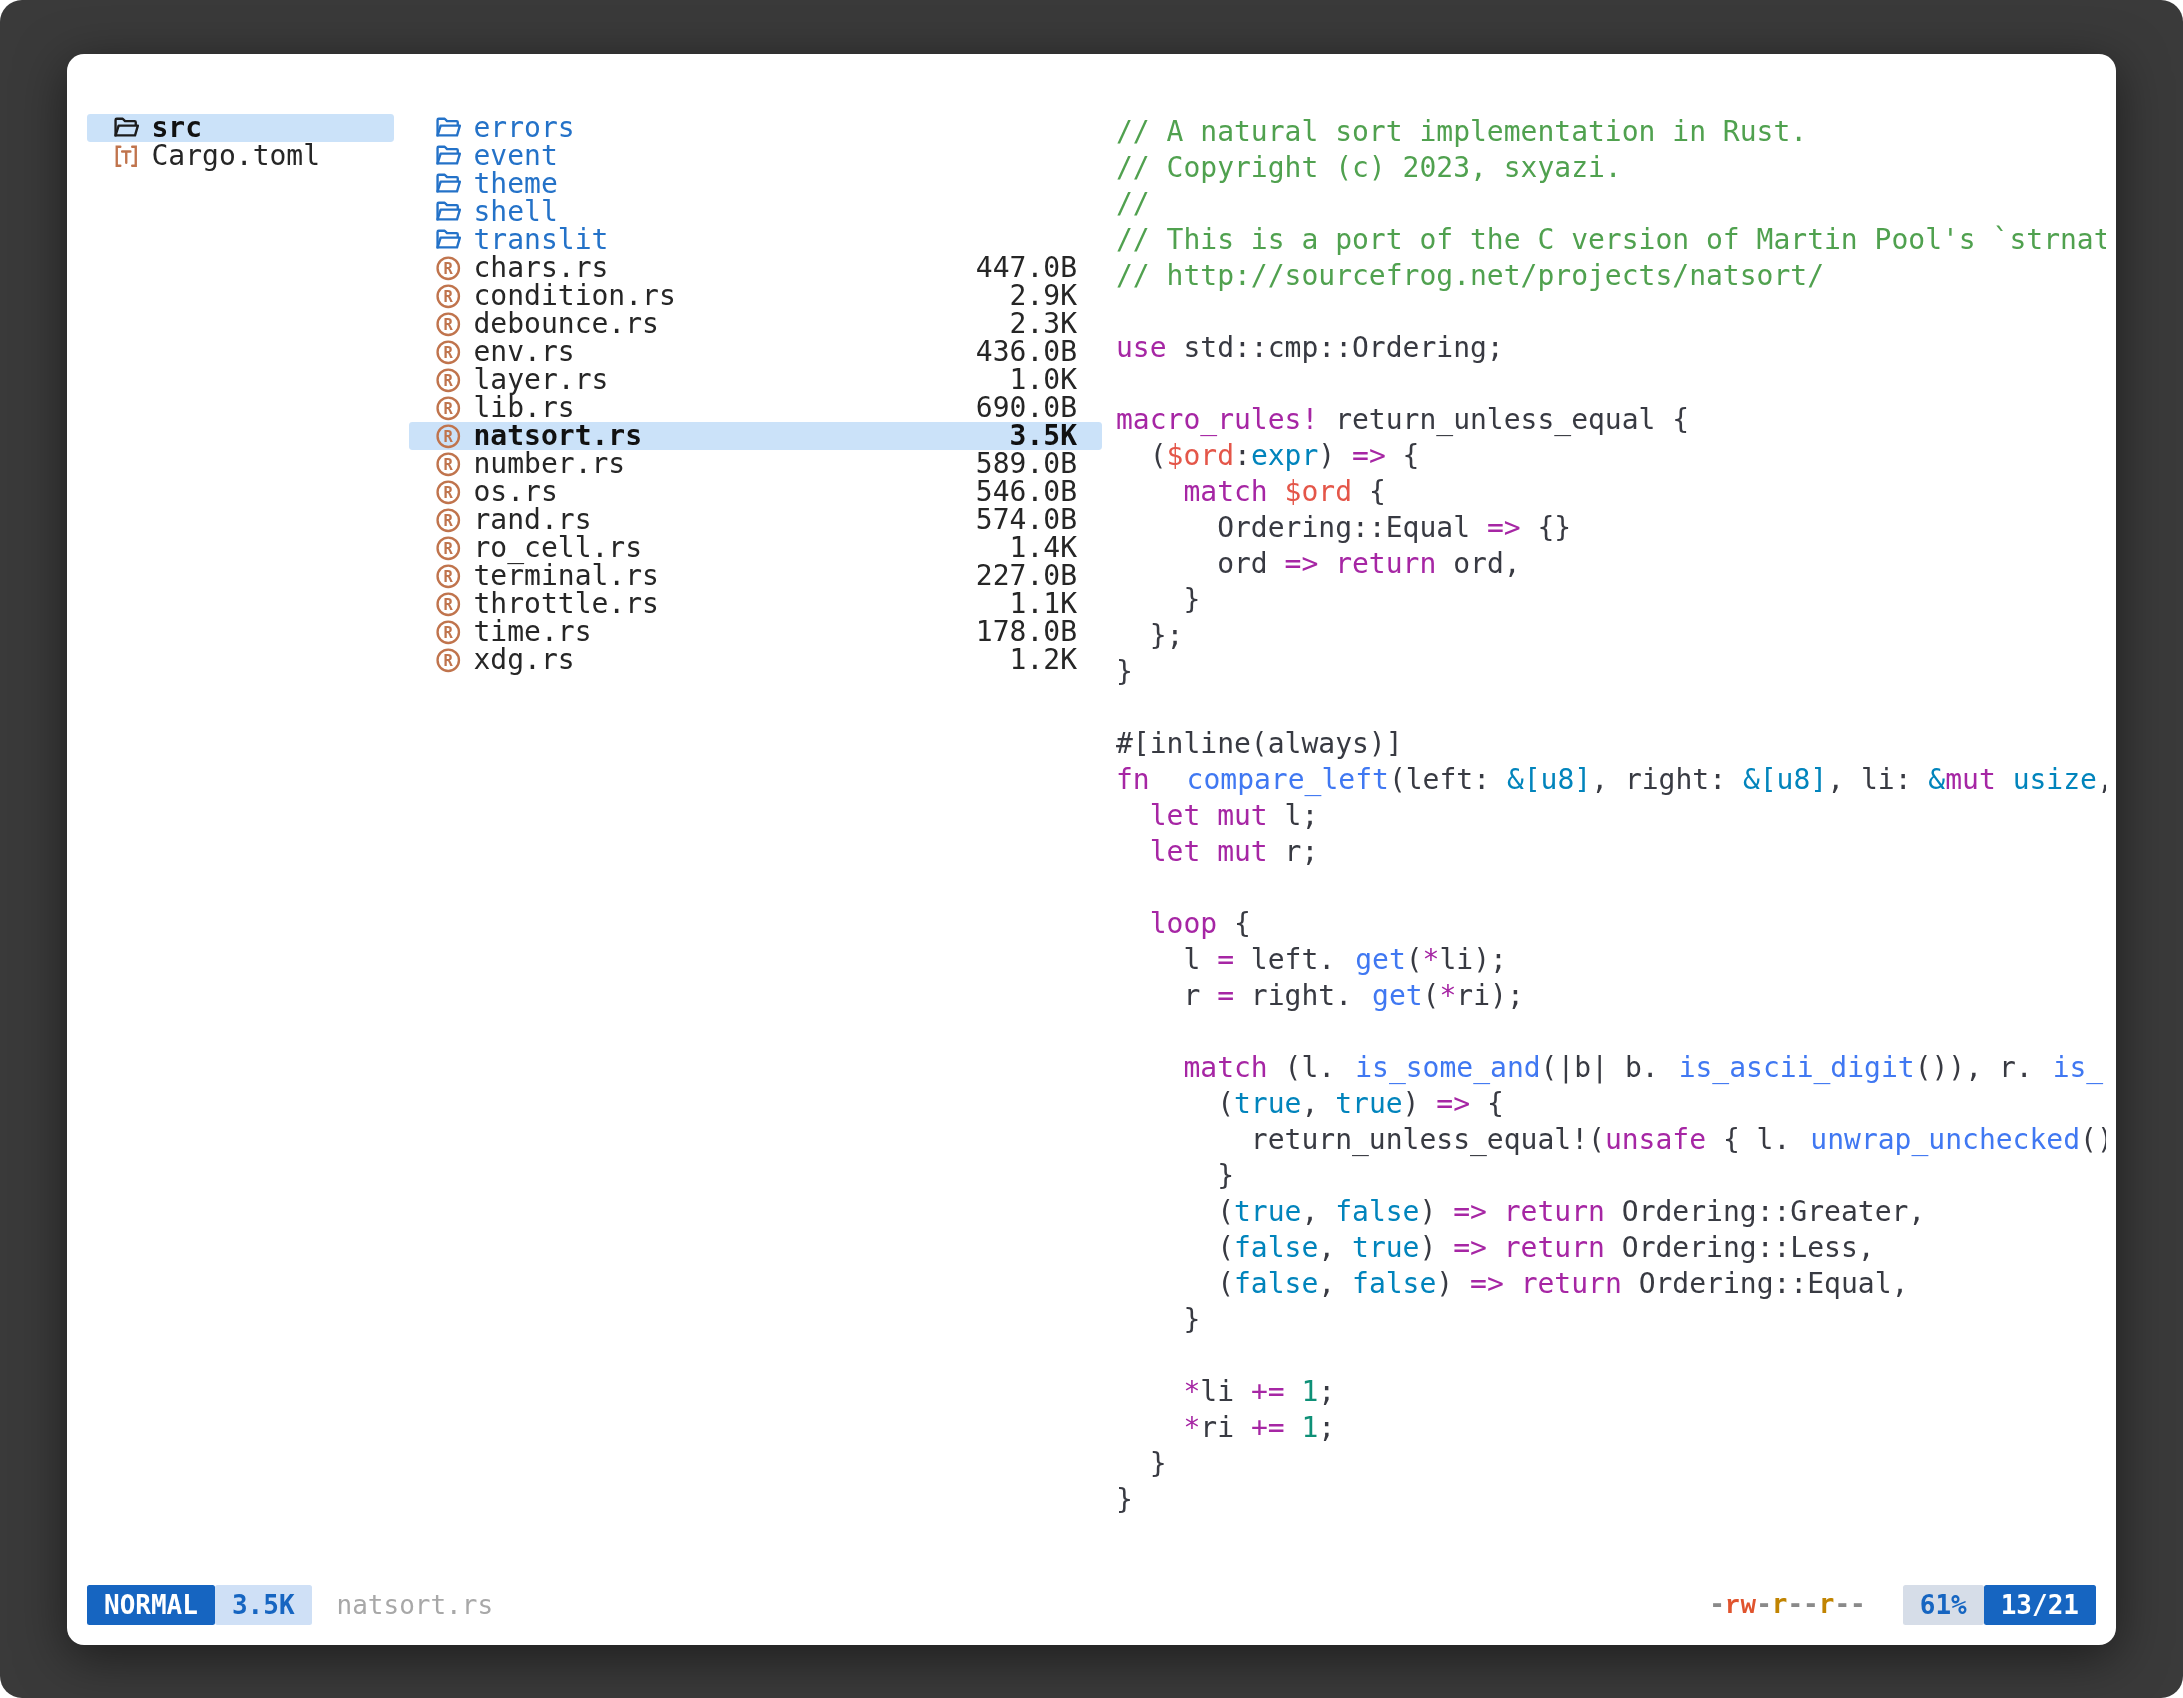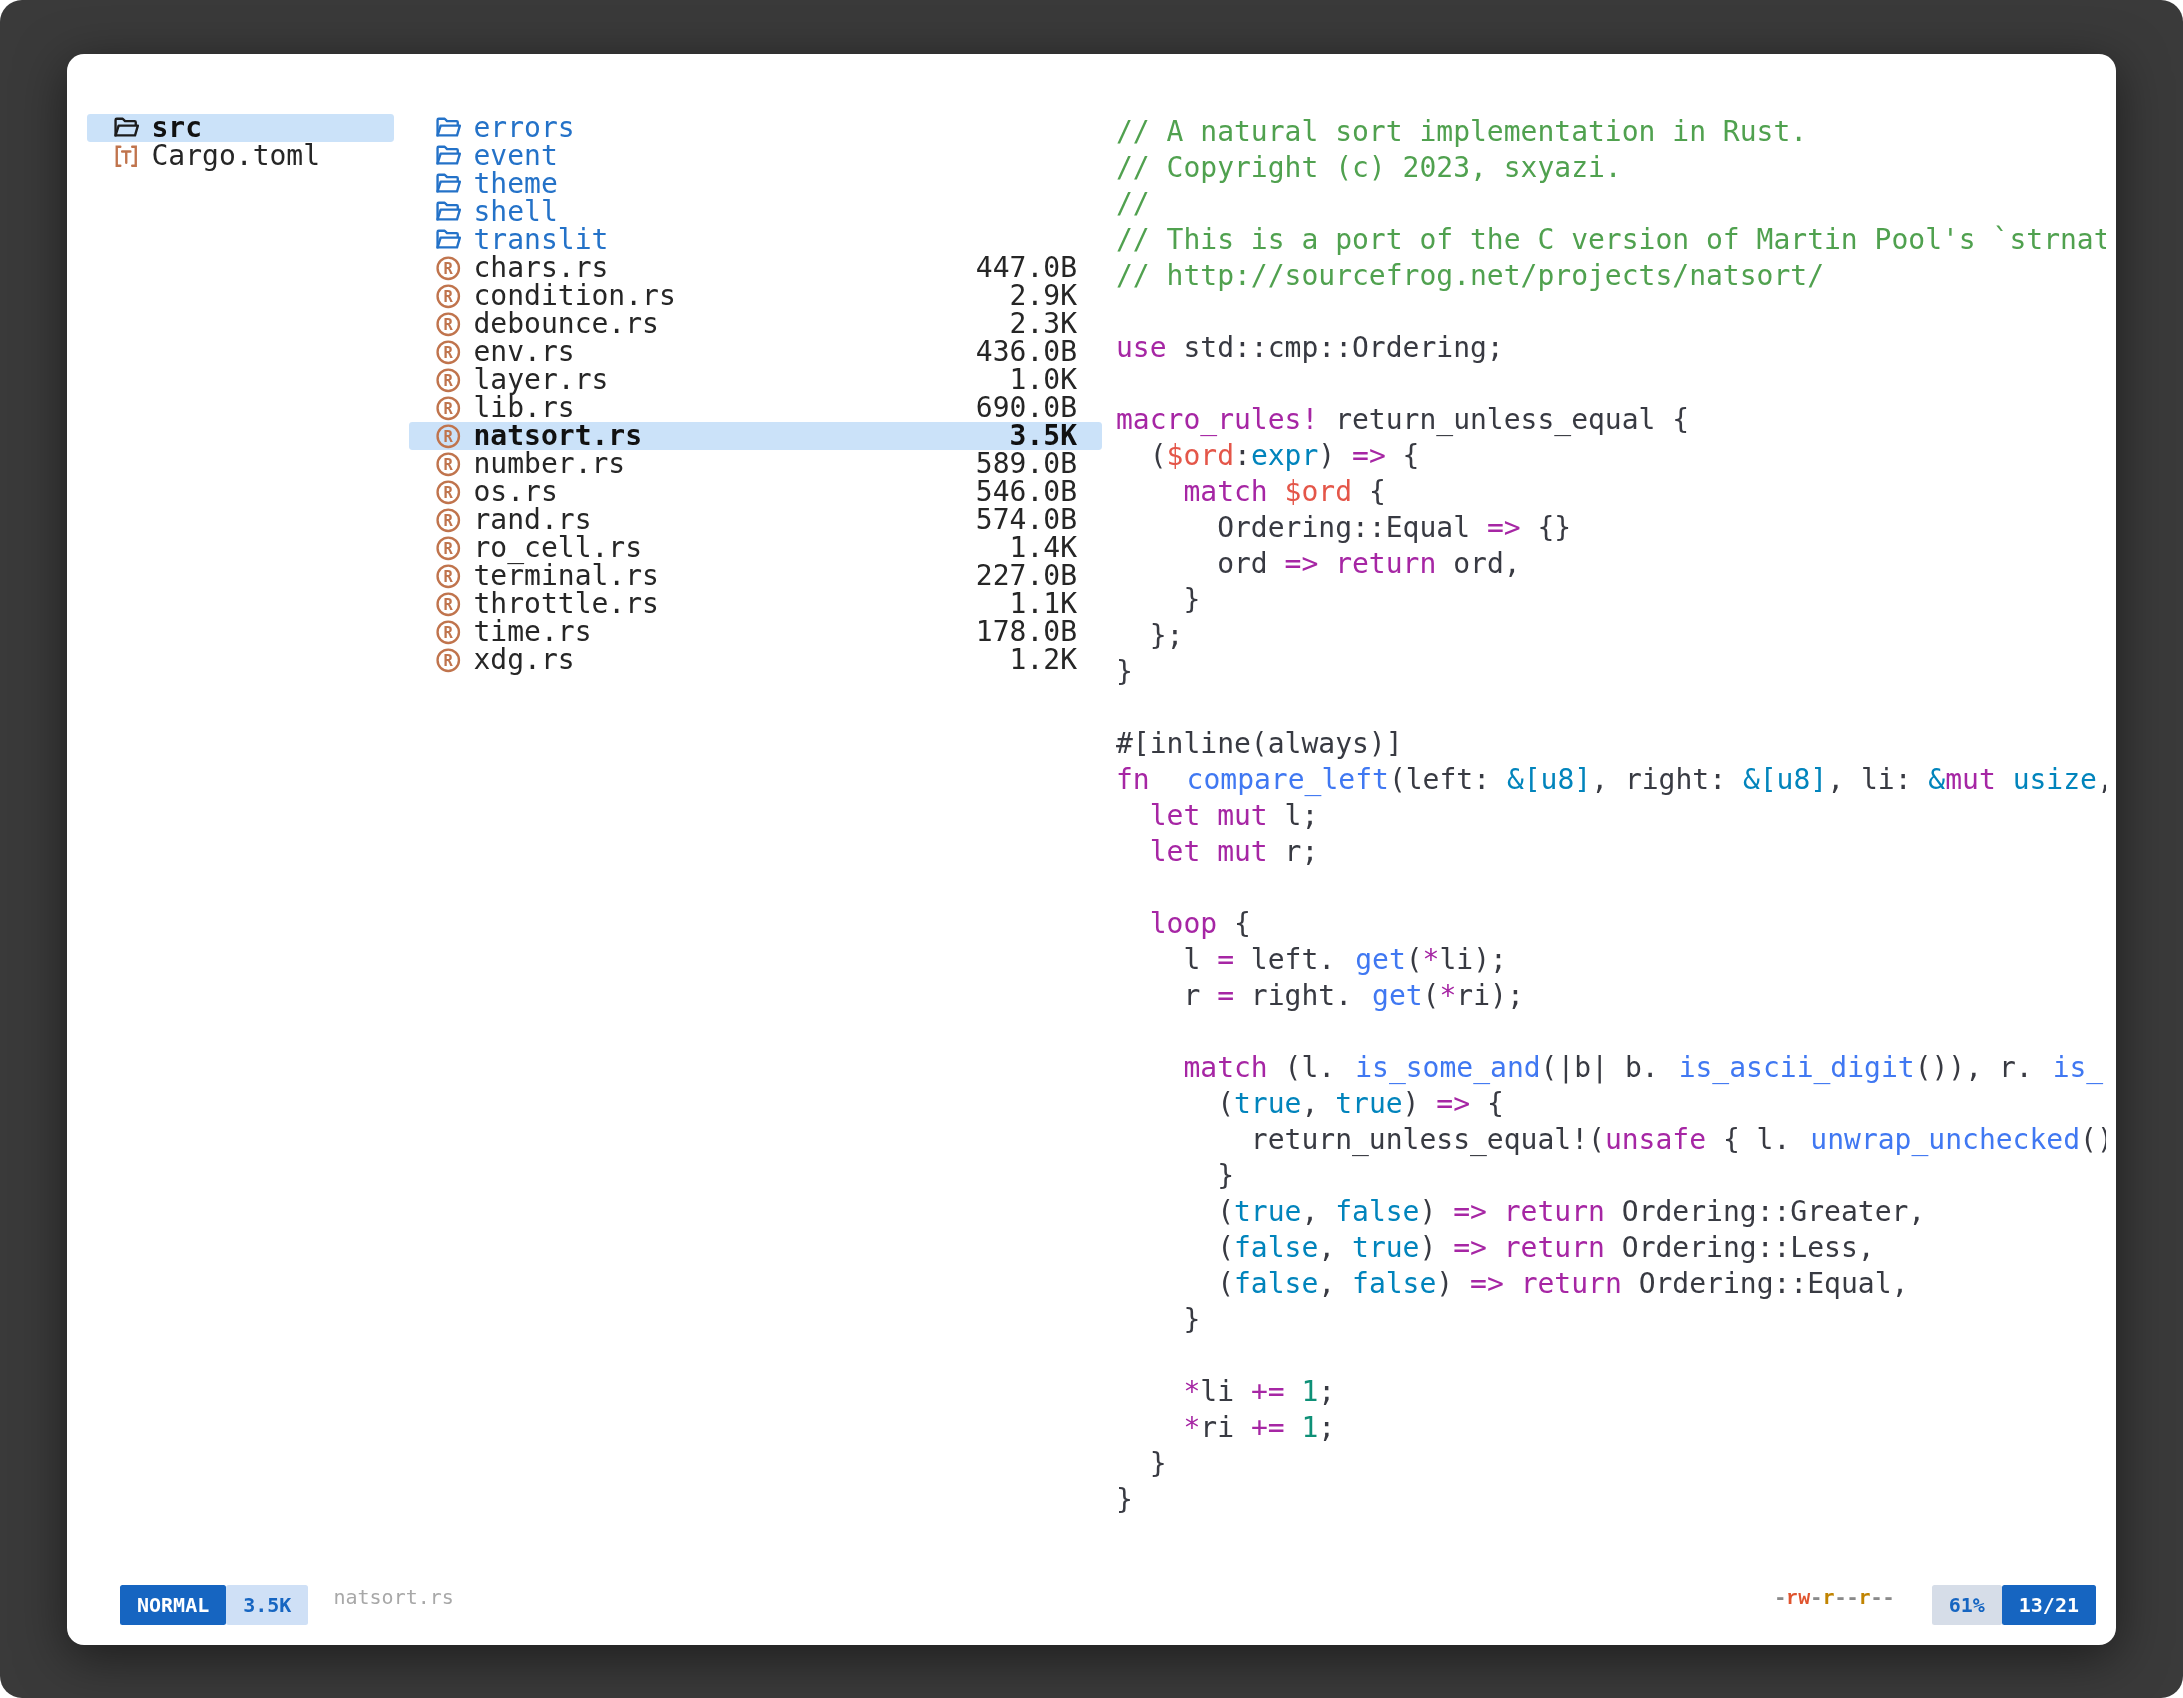--- a/index.html
+++ b/index.html
@@ -69,9 +69,8 @@
   .statusbar {
     position: absolute; left: 20px; right: 20px; bottom: 20px;
     height: 40px;
-    display: flex; 
-    font-size: 20px;
-    margin-left: 33px;
+    display: flex; align-items: center;
+    font-size: 26px;
   }
   .seg {
     height: 40px; line-height: 40px;

